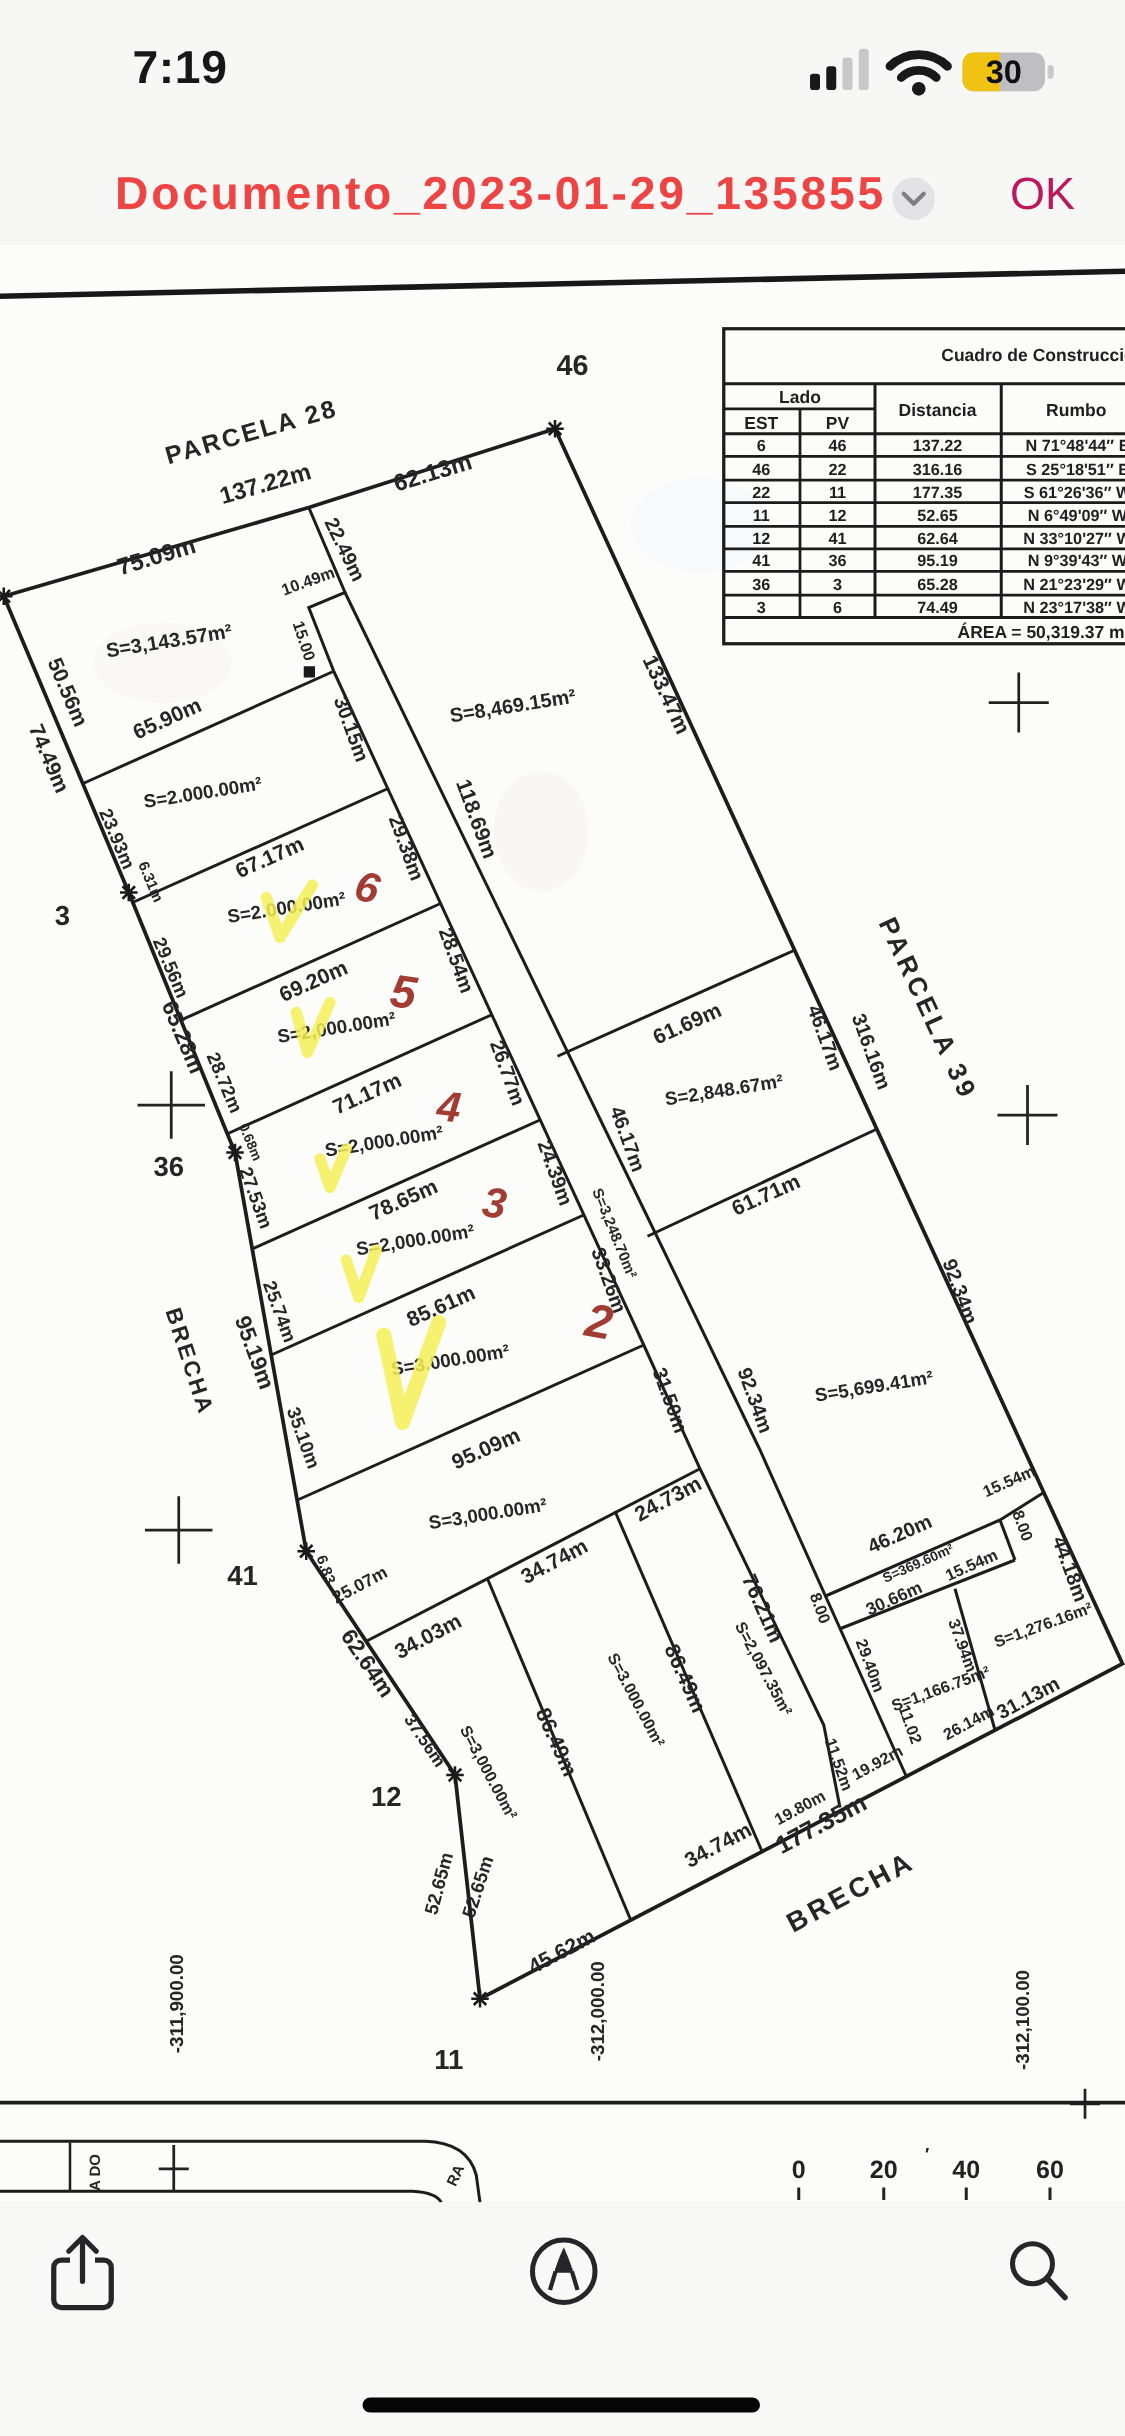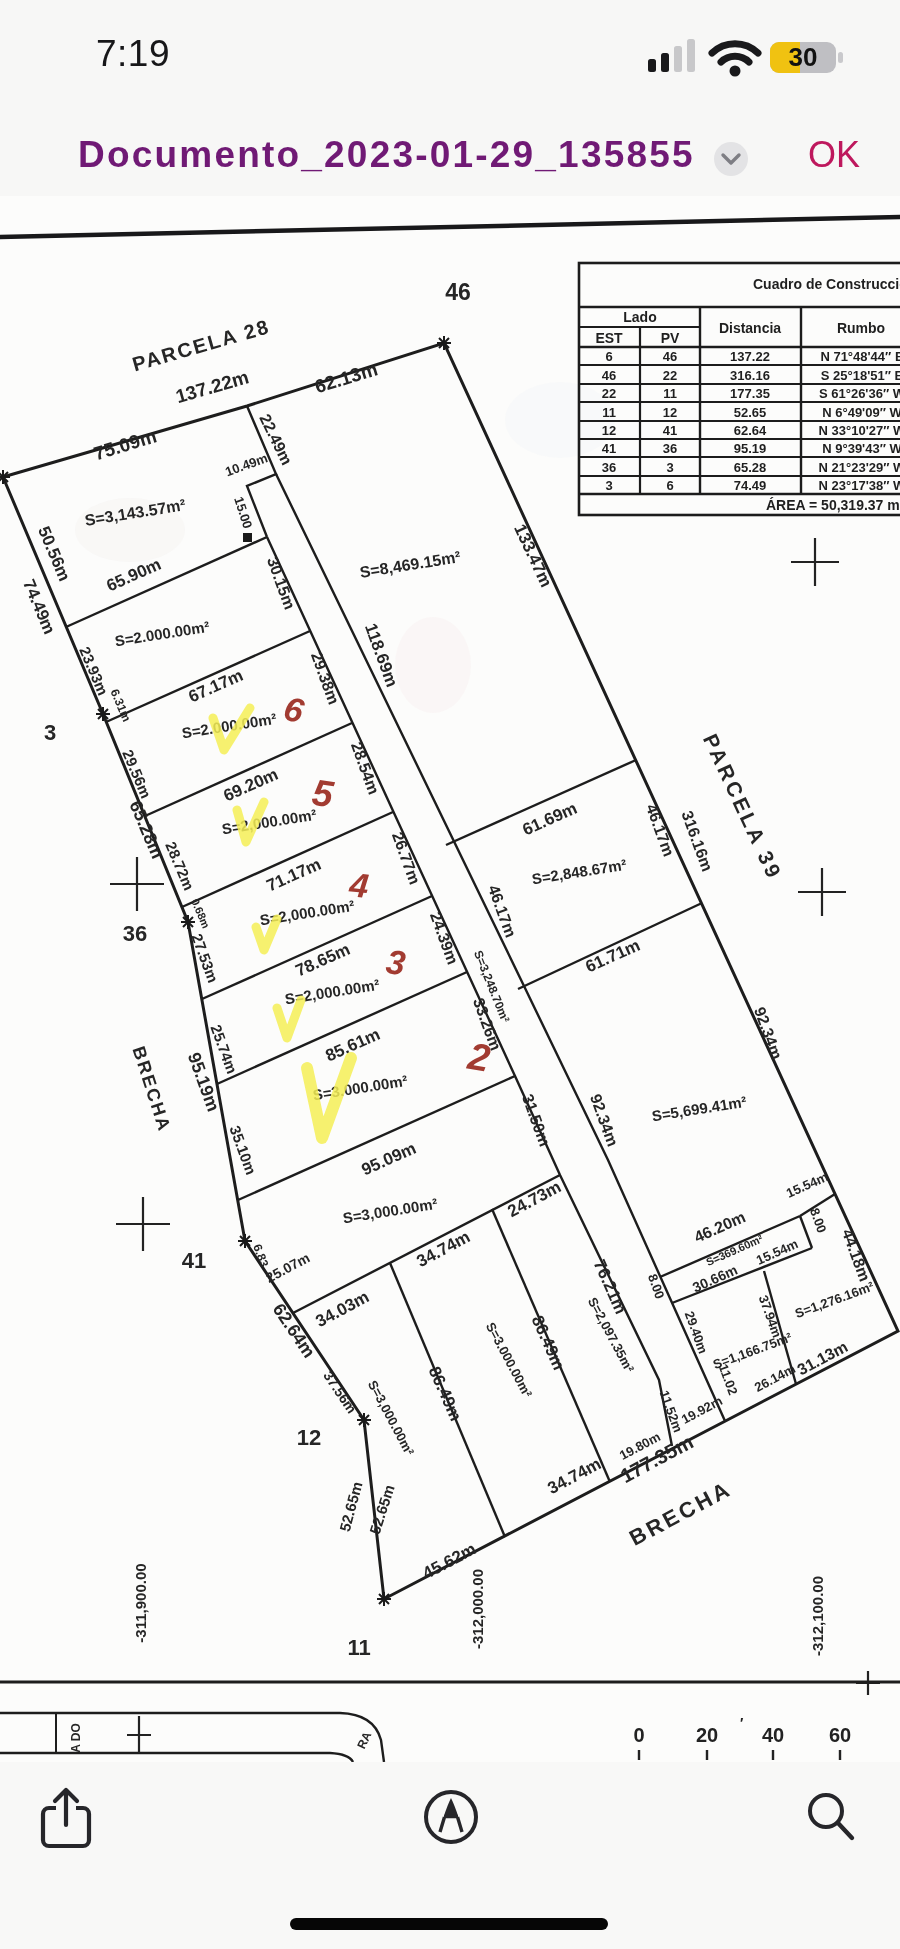--- a/index.html
+++ b/index.html
@@ -11,7 +11,7 @@
 
 <div class="abs" style="left:0;top:0;width:900px;height:100px;background:#f7f7f6"></div>
 
-<div class="abs" style="left:96px;top:33px;font-size:37px;font-weight:normal;color:#171719;letter-spacing:.5px">7:19</div>
+<div class="abs" style="left:106px;top:33px;font-size:37px;font-weight:bold;color:#171719;letter-spacing:.5px">7:19</div>
 
 <svg class="abs" style="left:630px;top:30px" width="230" height="52" viewBox="0 0 230 52">
 

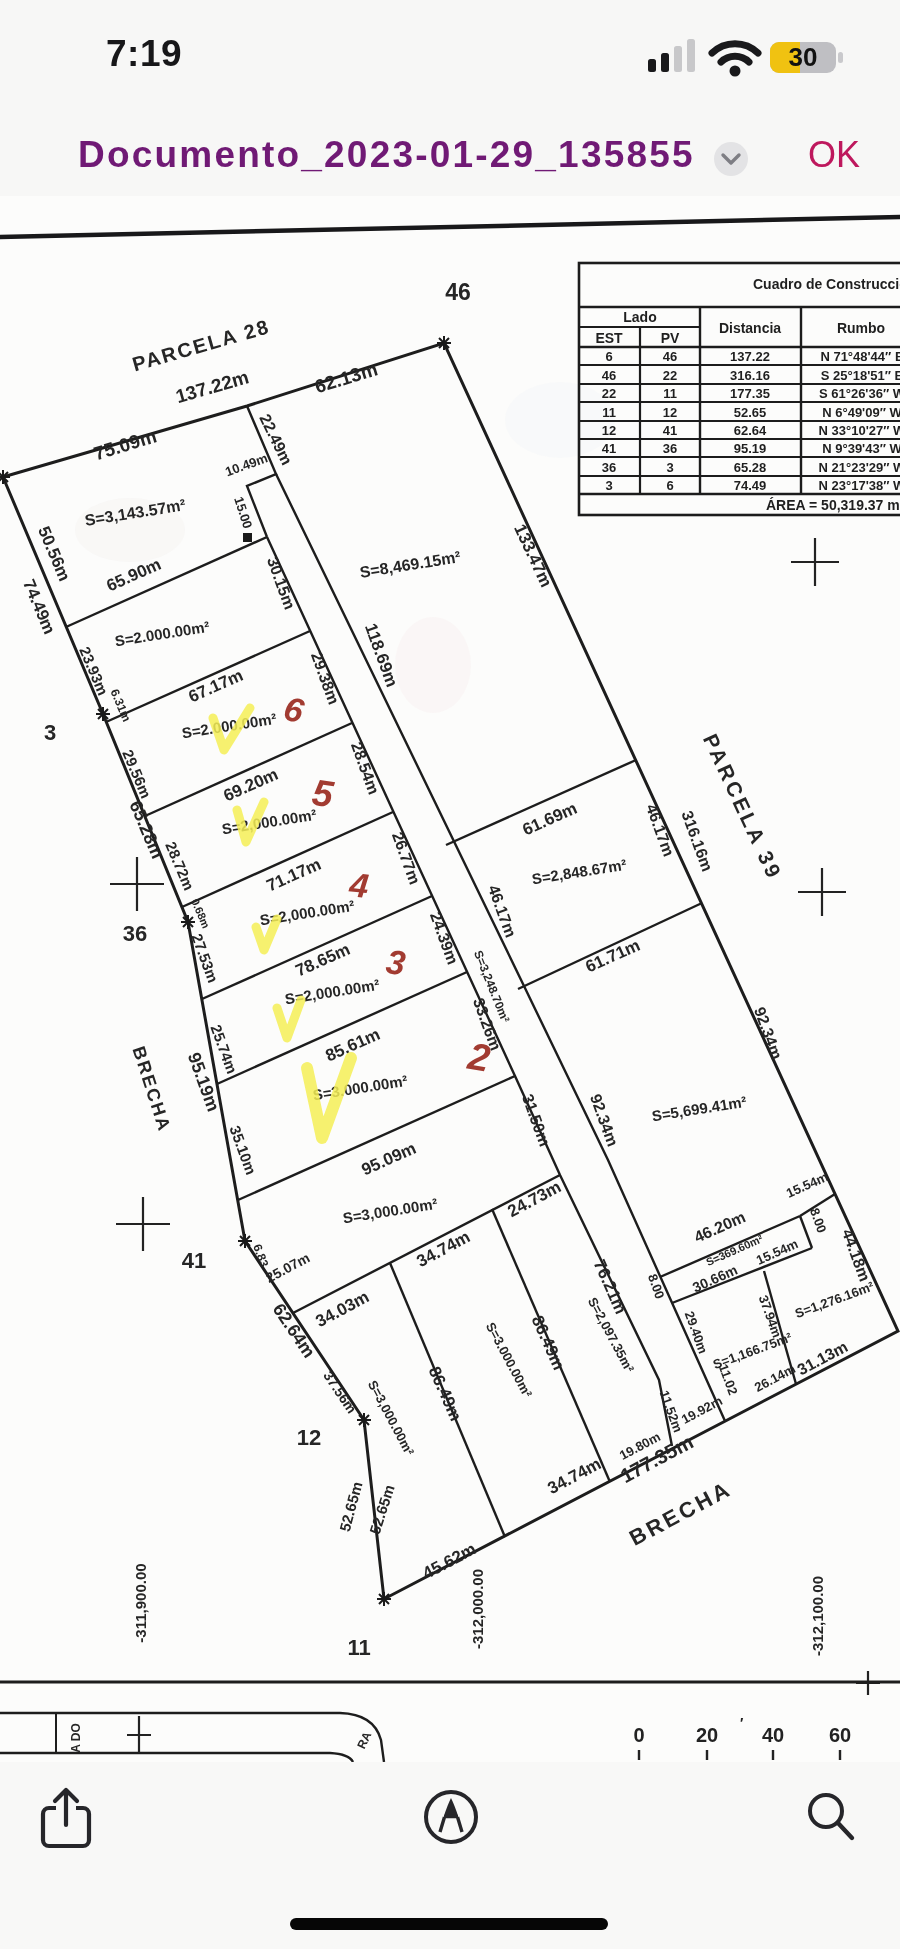--- a/index.html
+++ b/index.html
@@ -36,7 +36,7 @@
 
 <div class="abs" style="left:0;top:100px;width:900px;height:96px;background:#f7f7f6;border-bottom:2px solid #e2e2e2"></div>
 
-<div class="abs" style="left:78px;top:134px;font-size:37px;letter-spacing:2.2px;font-weight:bold;color:#701a75">Documento_2023-01-29_135855</div>
+<div class="abs" style="left:92px;top:134px;font-size:37px;letter-spacing:2.2px;font-weight:bold;color:#ef4444">Documento_2023-01-29_135855</div>
 
 <svg class="abs" style="left:712px;top:140px" width="38" height="38" viewBox="0 0 38 38">
   <circle cx="19" cy="19" r="17" fill="#e3e3e5"></circle>

